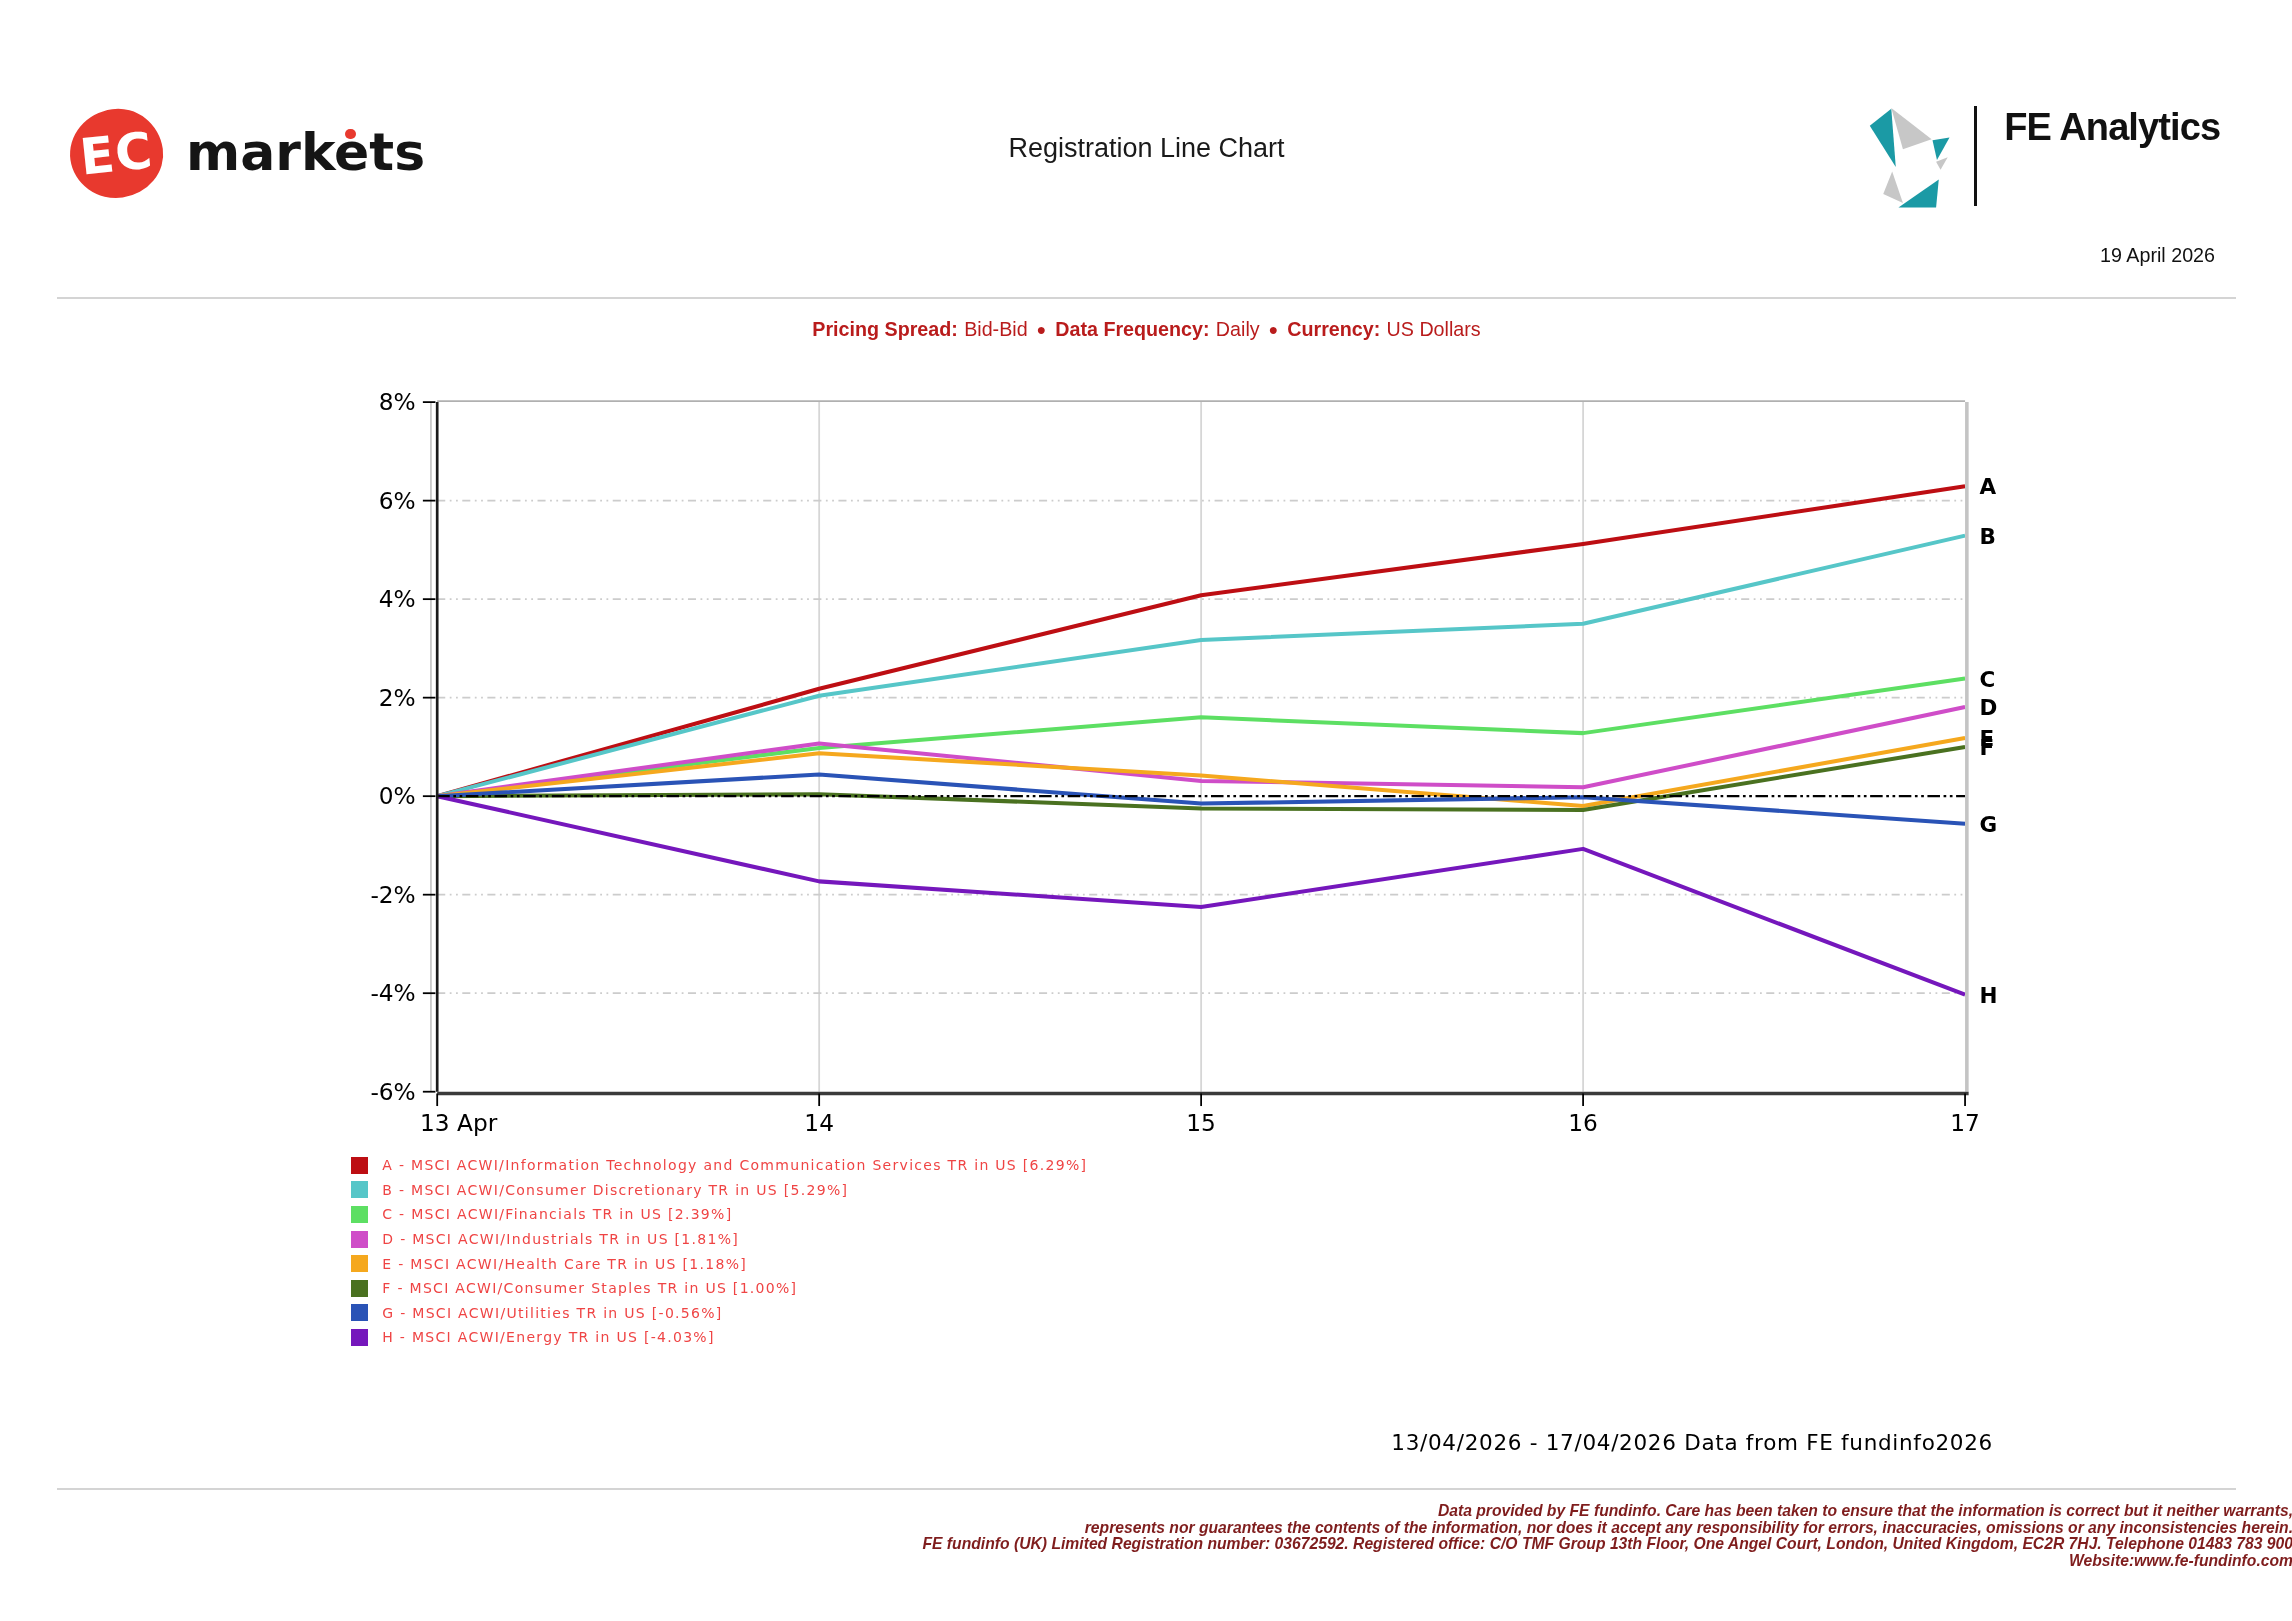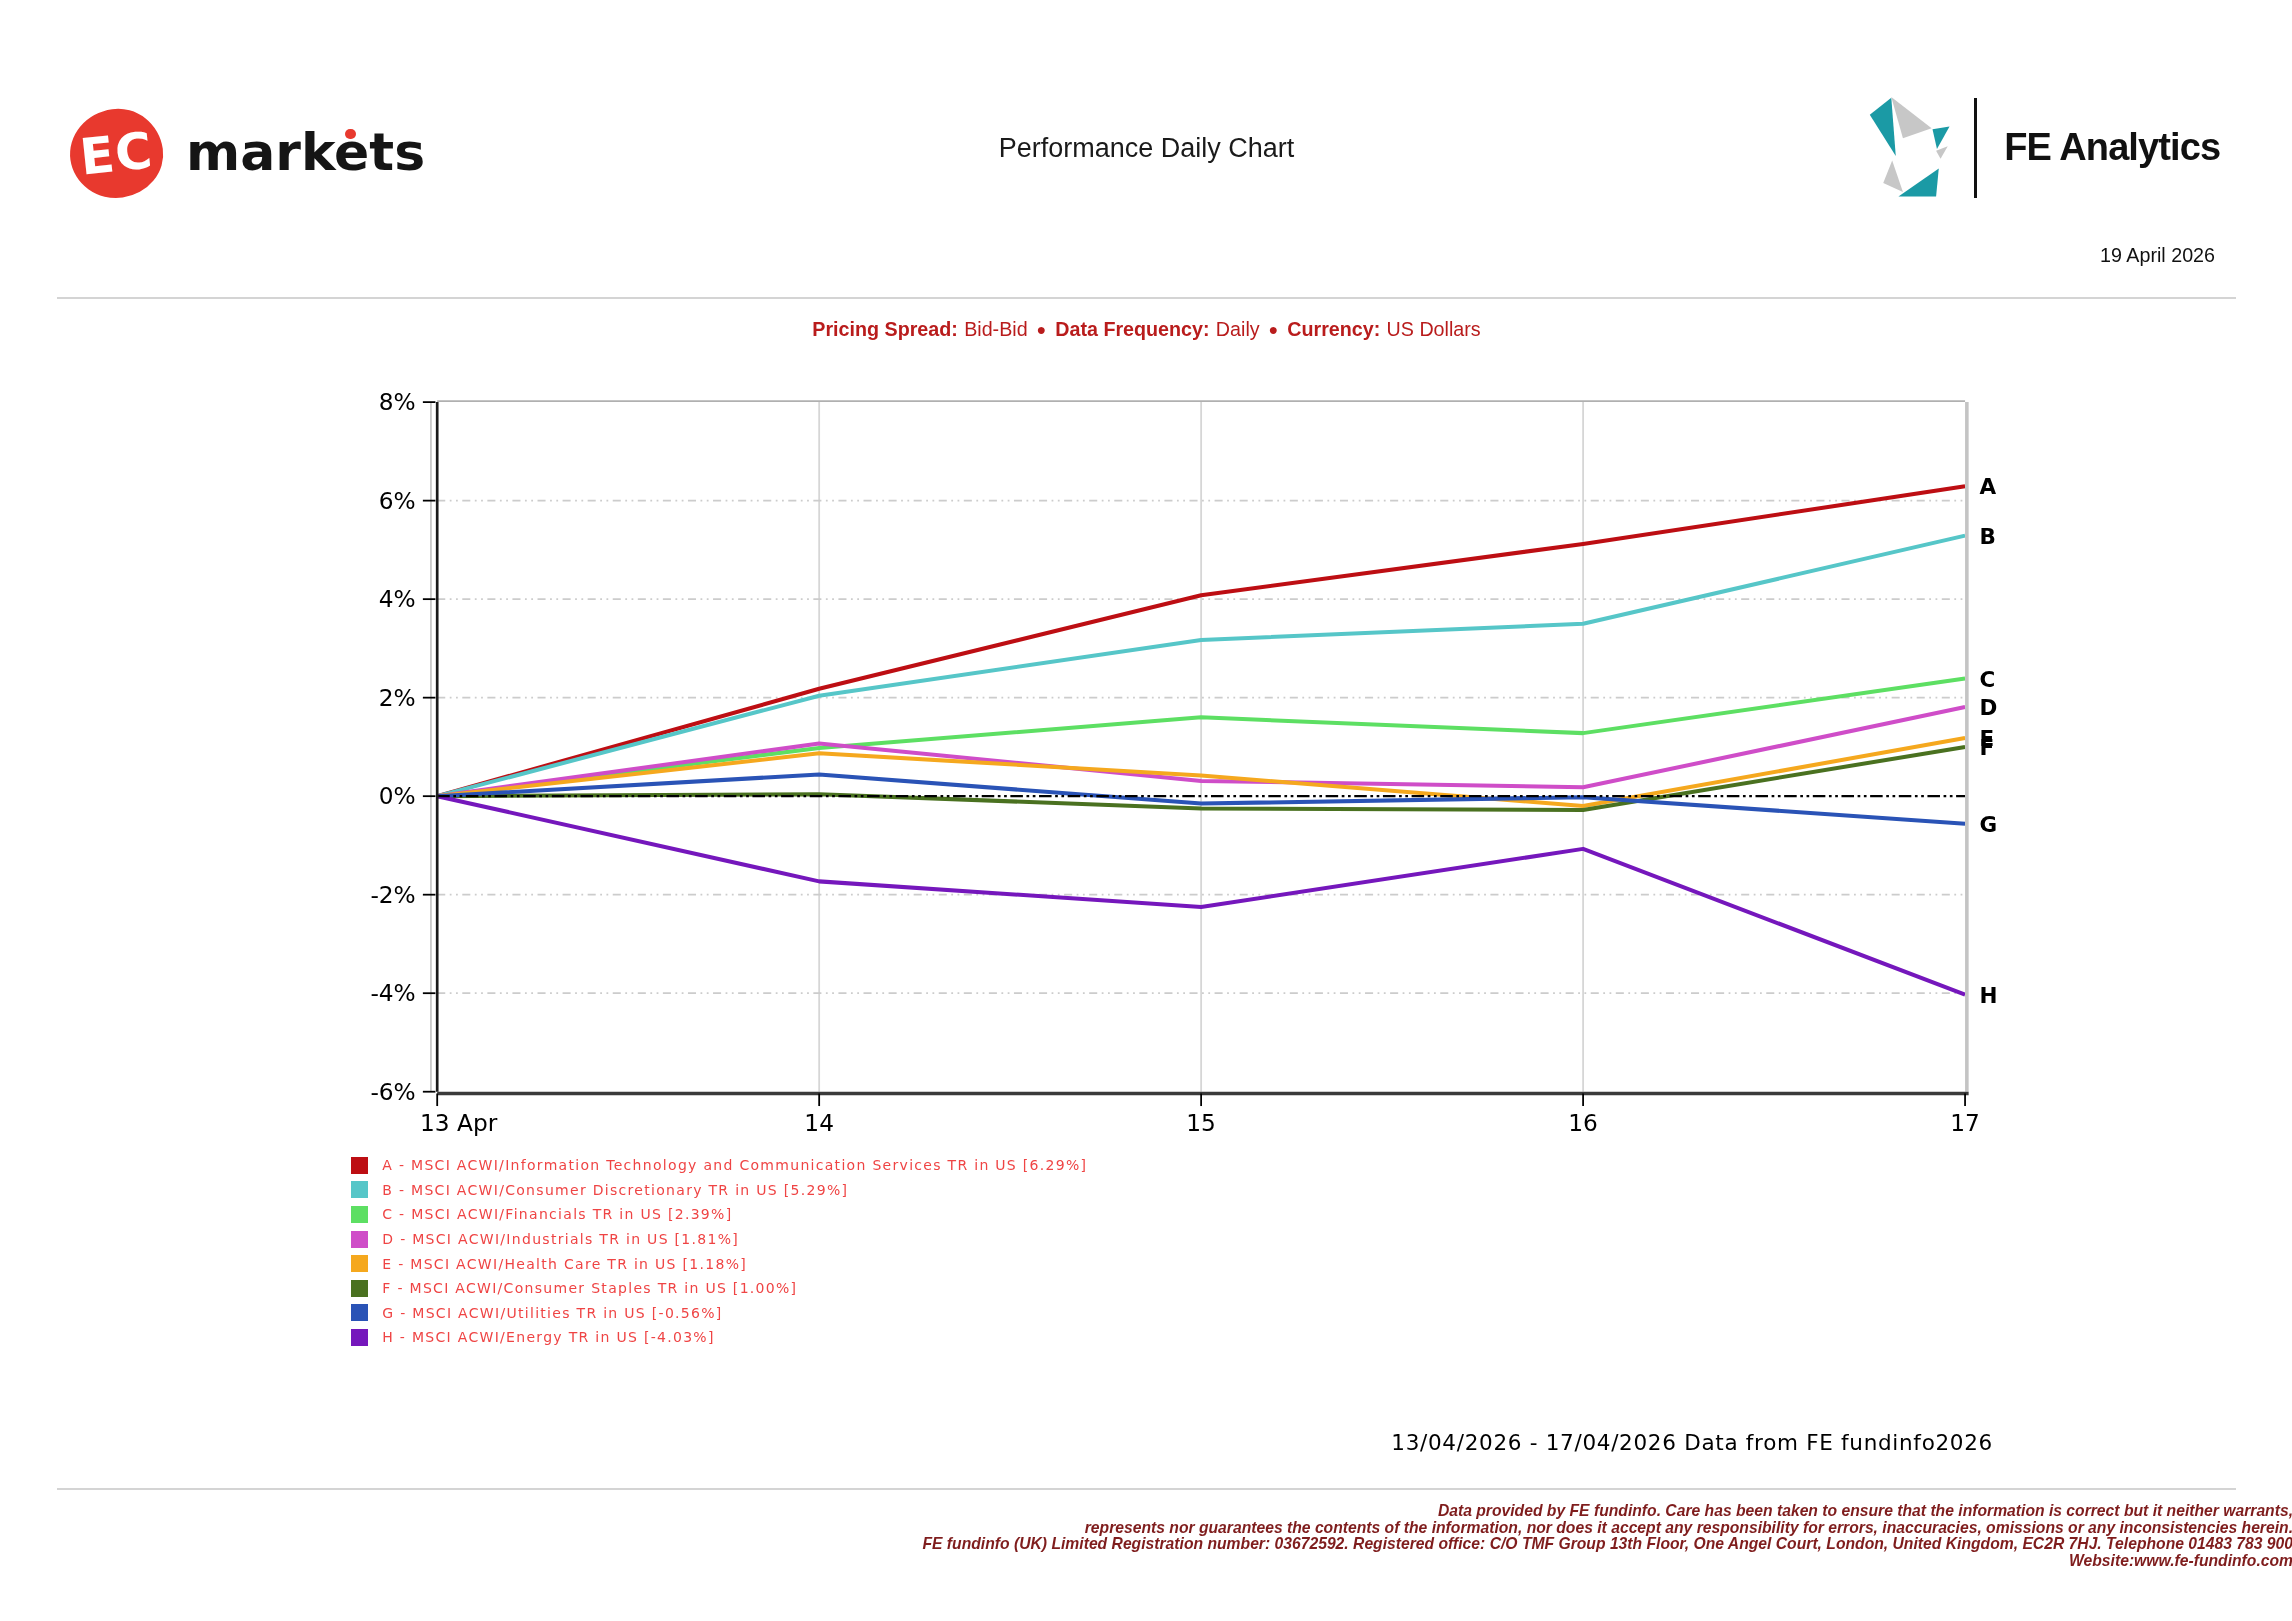--- a/index.html
+++ b/index.html
@@ -65,7 +65,7 @@
   <div class="brand-dot"></div>
 </div>
 
-<div class="page-title">Performance Daily Chart</div>
+<div class="page-title">Registration Line Chart</div>
 
 <div class="fe-logo">
   <svg class="fe-mark" viewBox="0 0 96 118">

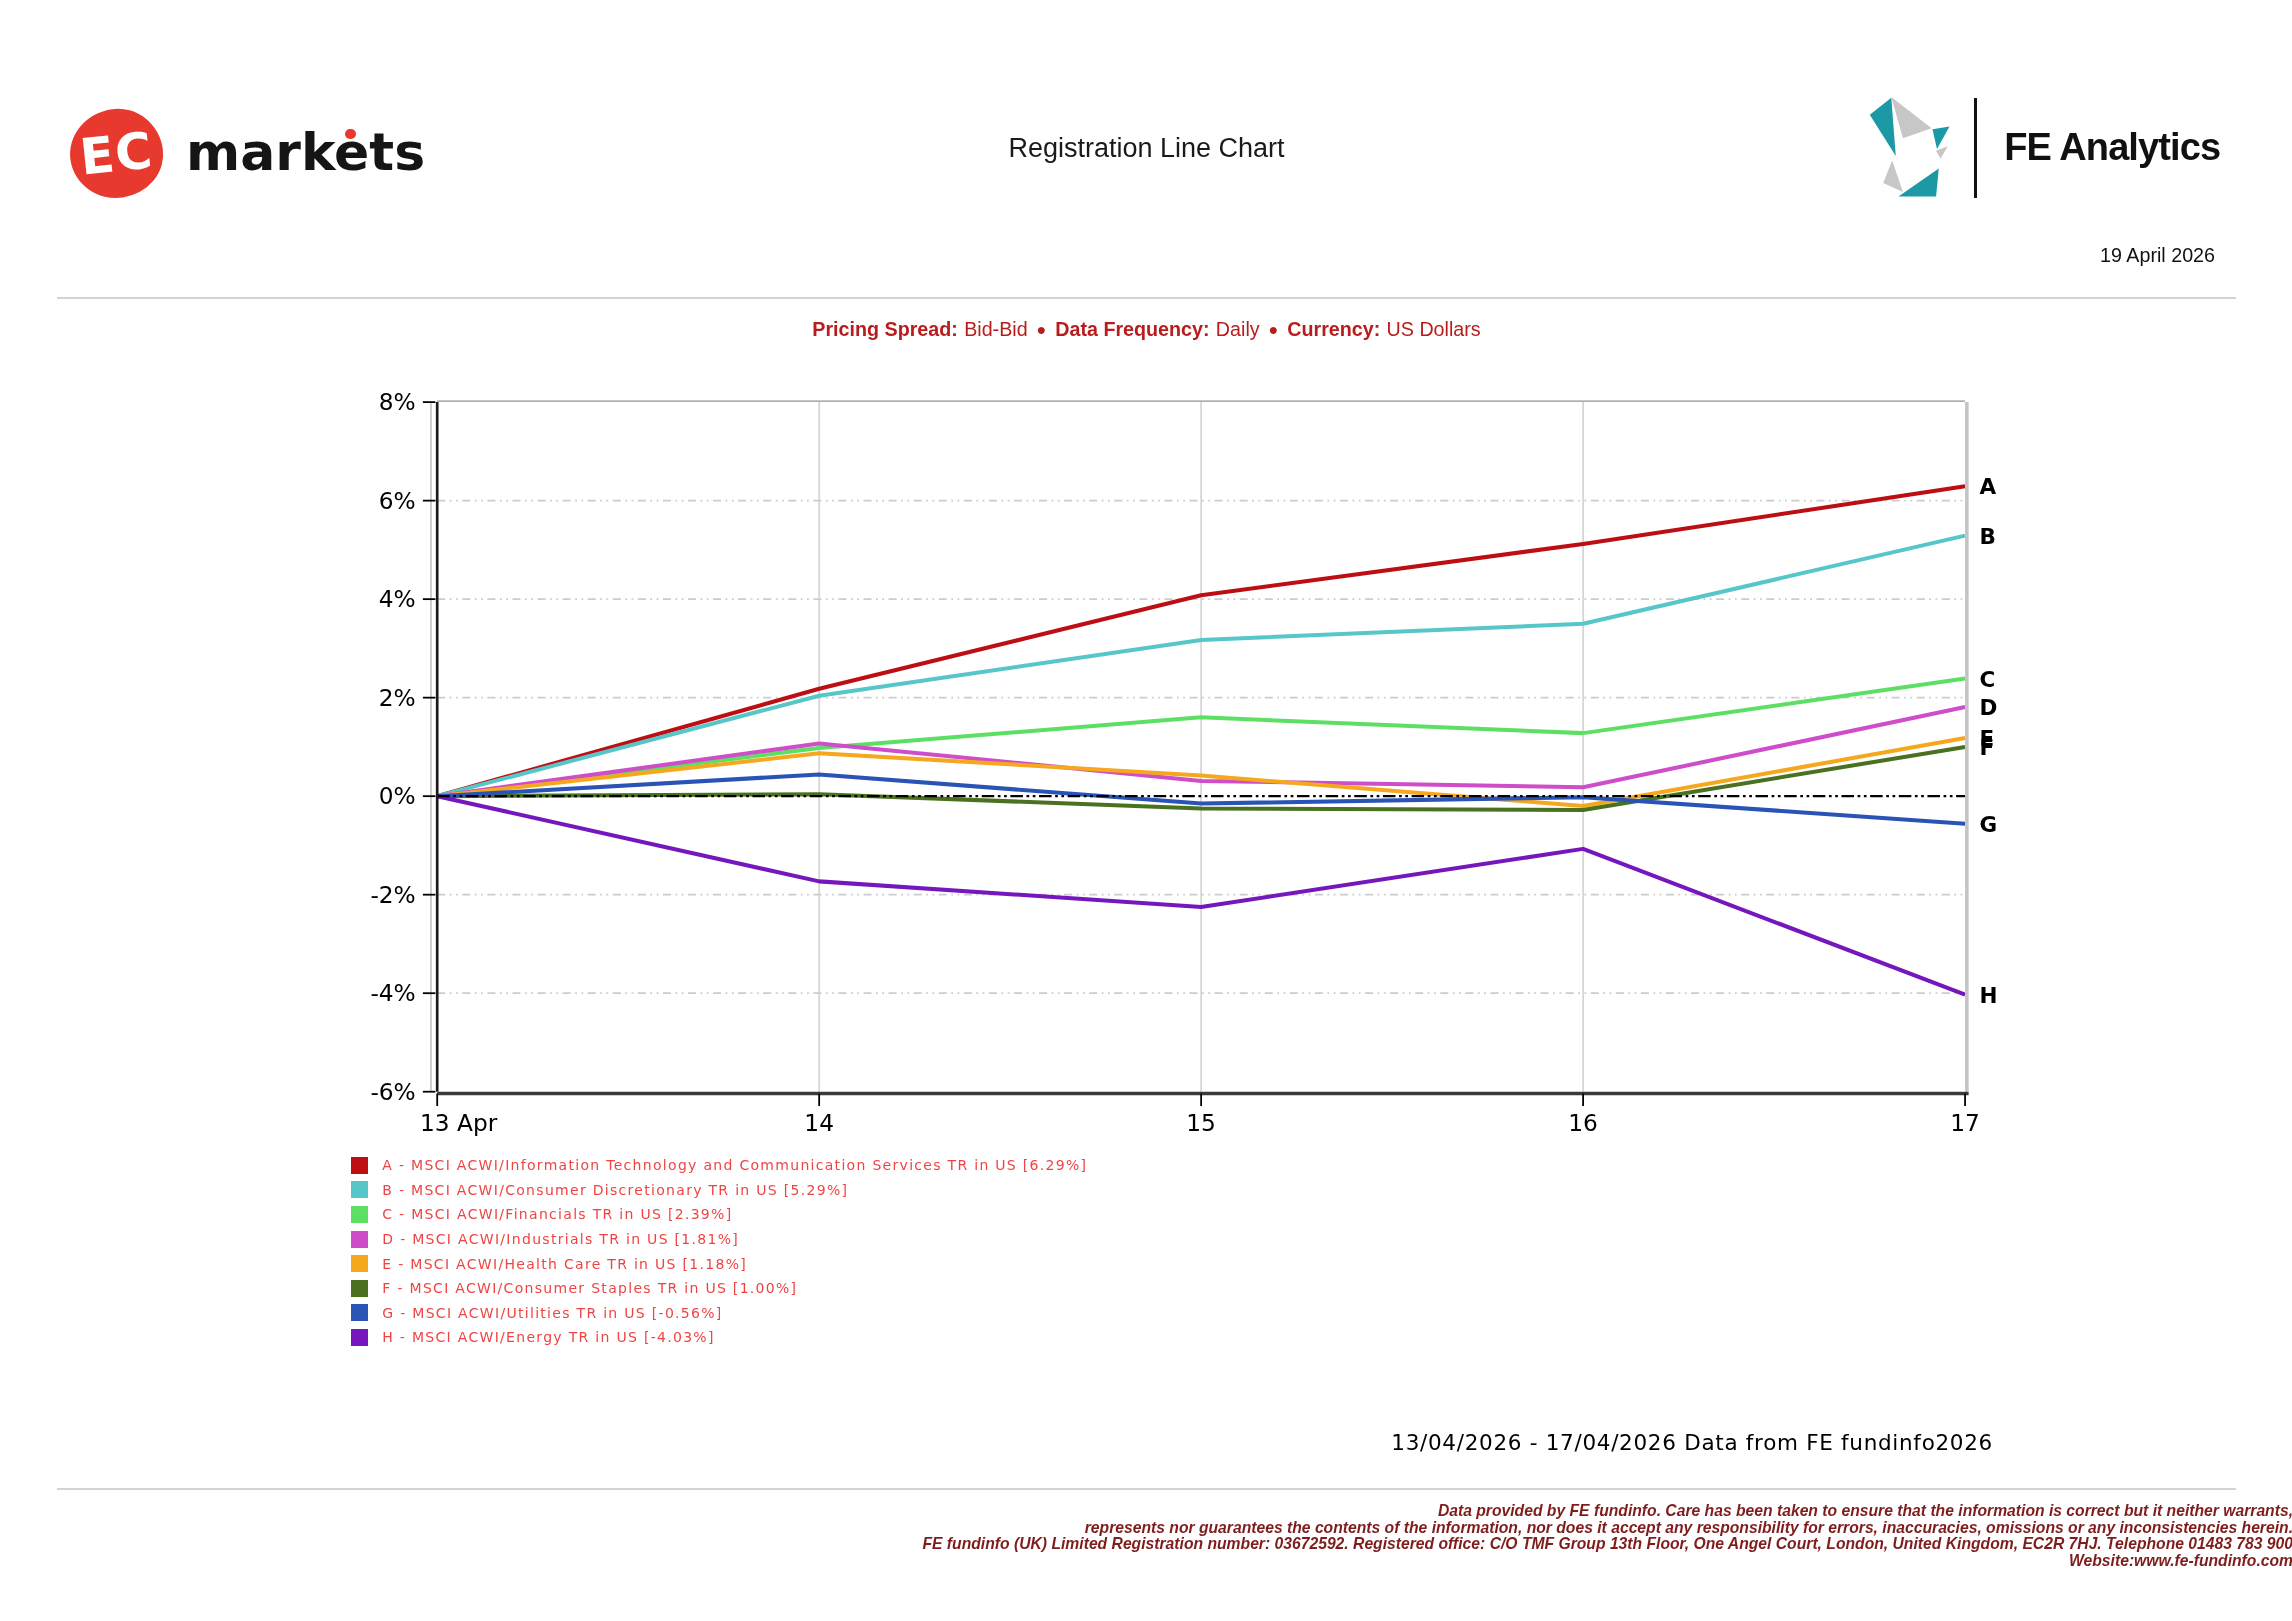--- a/index.html
+++ b/index.html
@@ -21,7 +21,7 @@
   .page-title{position:absolute;left:0;right:0;top:133px;text-align:center;
       font-size:27px;color:#1a1a1a;}
 
-  .fe-logo{position:absolute;left:1868px;top:94px;height:107px;display:flex;align-items:center;}
+  .fe-logo{position:absolute;left:1868px;top:106px;height:107px;display:flex;align-items:flex-start;}
   .fe-mark{width:86px;height:106px;}
   .fe-divider{width:3.6px;height:100px;background:#111;margin-left:19.7px;}
   .fe-text{margin-left:27px;font-size:38px;font-weight:bold;color:#111;letter-spacing:-0.9px;}

